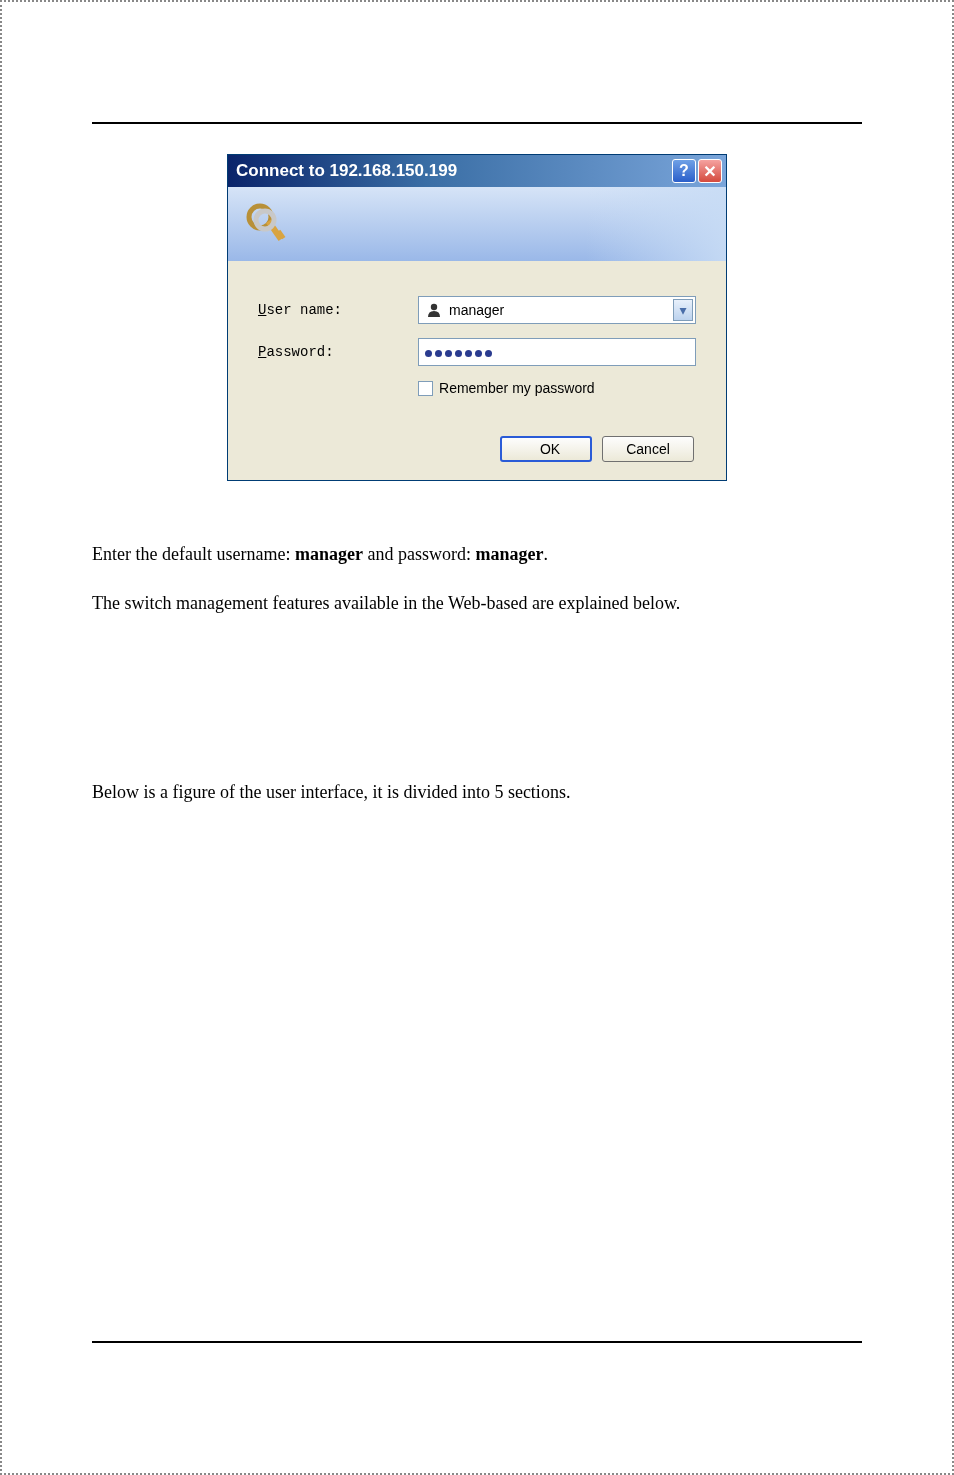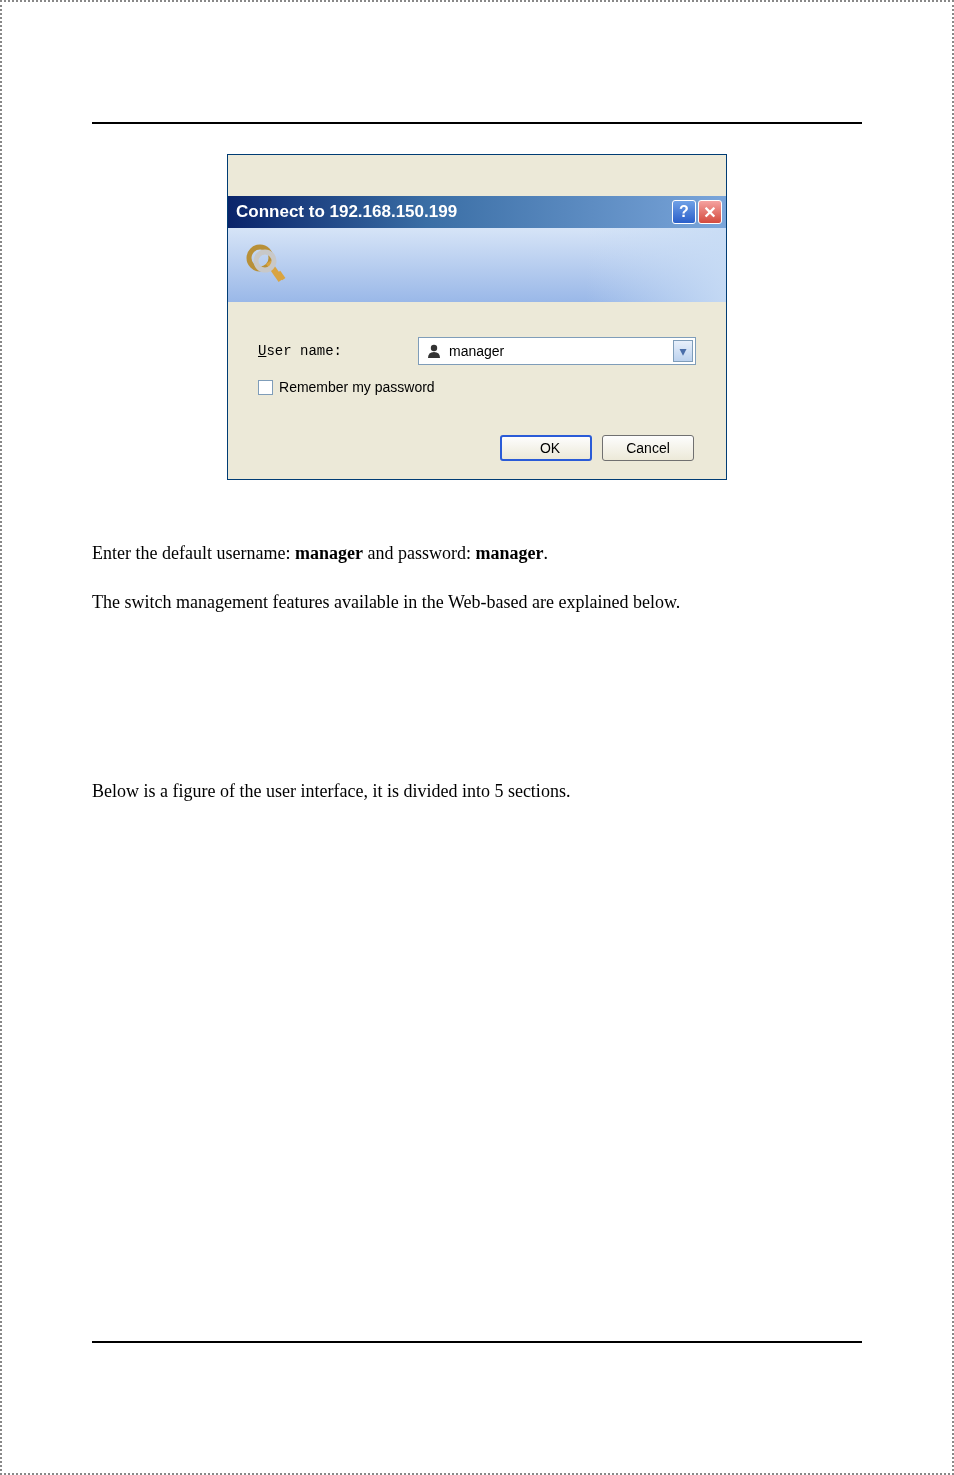--- a/index.html
+++ b/index.html
@@ -35,7 +35,6 @@
     align-items: center;
     padding: 0 4px 0 8px;
     position: relative;
-    margin-top: 41px;
   }
   .title-text {
     color: #fff;

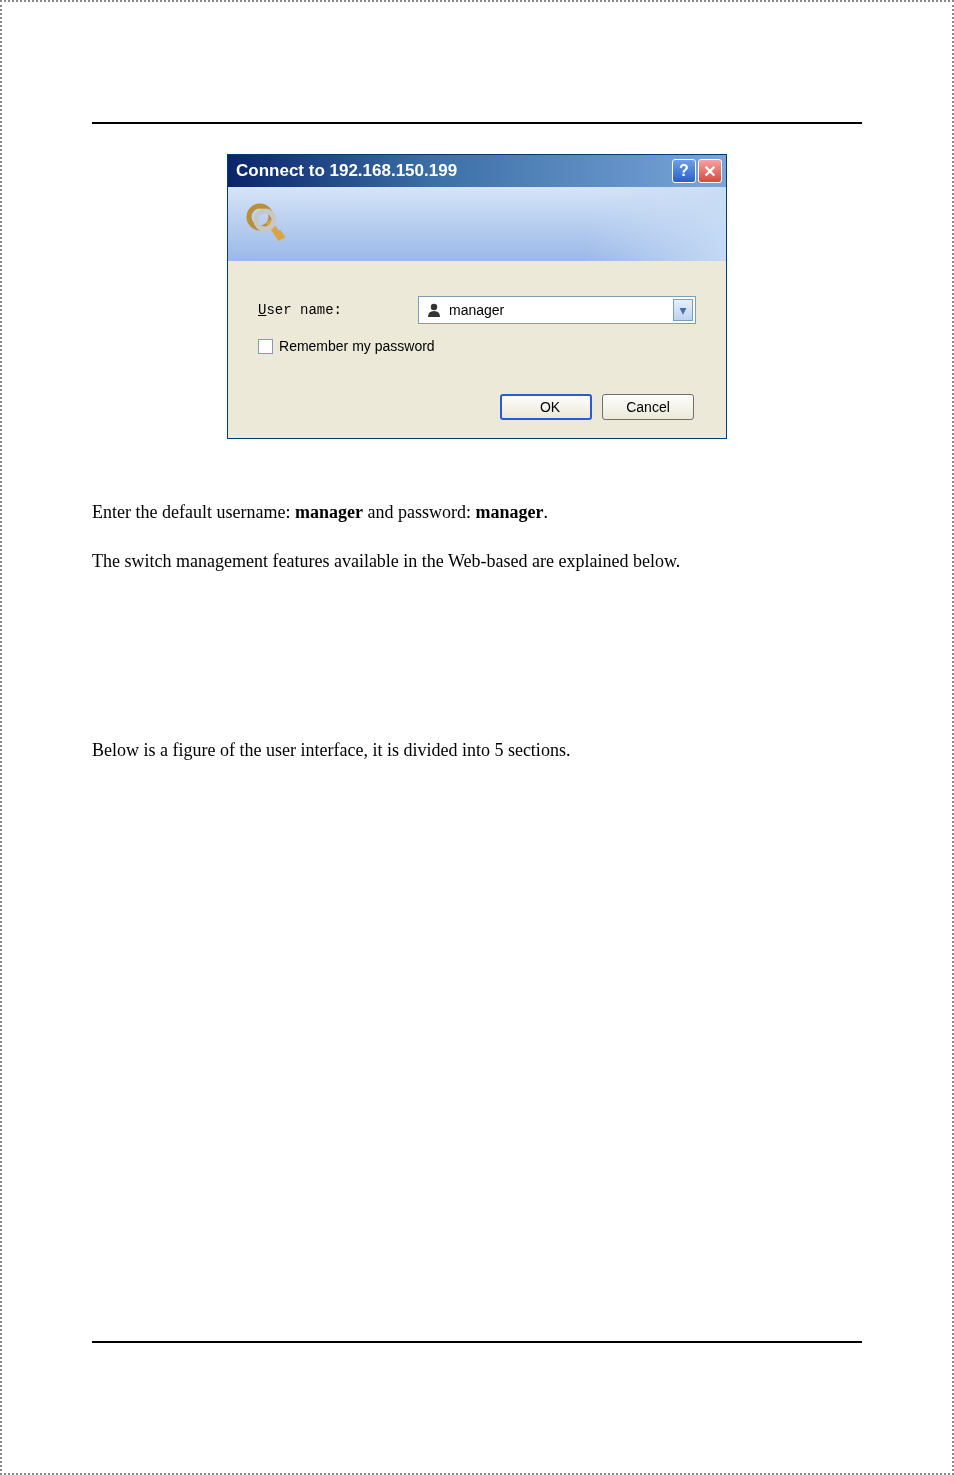--- a/index.html
+++ b/index.html
@@ -213,6 +213,12 @@
           </div>
         </div>
       </div>
+      <div class="form-row">
+        <div class="form-label"><span class="ul">P</span>assword:</div>
+        <div class="pw-input">
+          <div class="pw-dots" id="pw-dots"><span></span><span></span><span></span><span></span><span></span><span></span><span></span></div>
+        </div>
+      </div>
       <div class="remember-row">
         <div class="checkbox"></div>
         <span><span class="ul">R</span>emember my password</span>

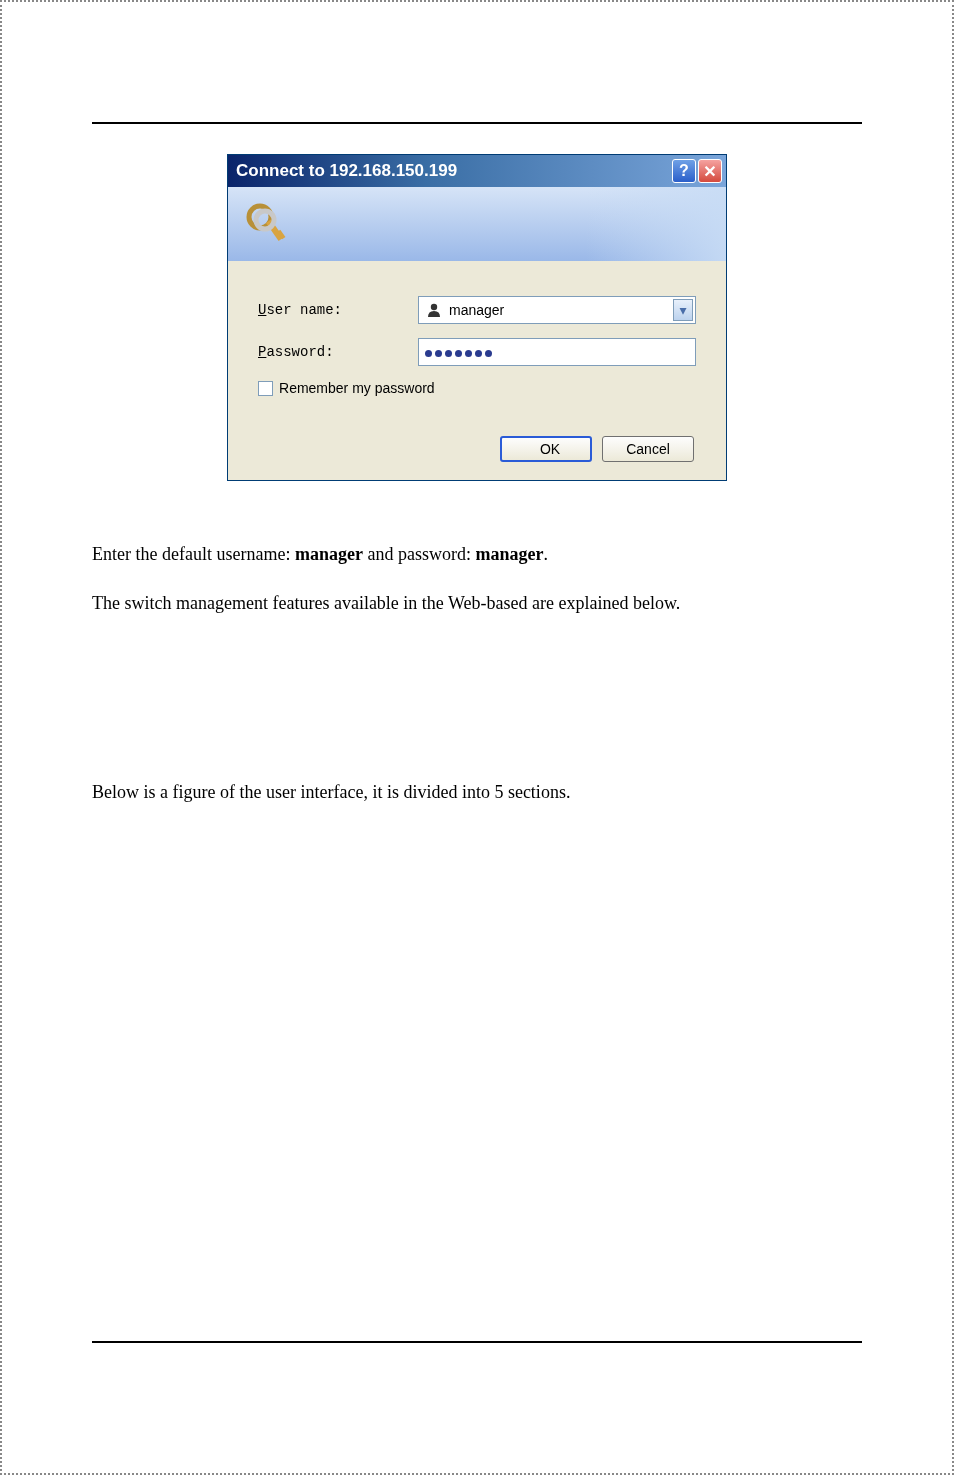--- a/index.html
+++ b/index.html
@@ -125,6 +125,7 @@
     margin-right: 3px;
   }
   .remember-row {
+    margin-left: 160px;
     display: flex;
     align-items: center;
     margin-top: 8px;

